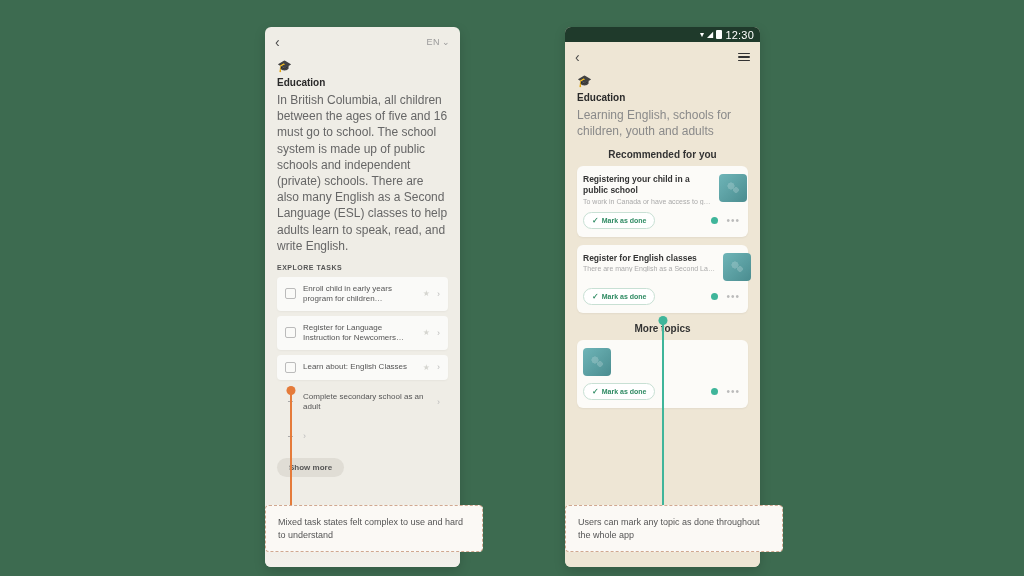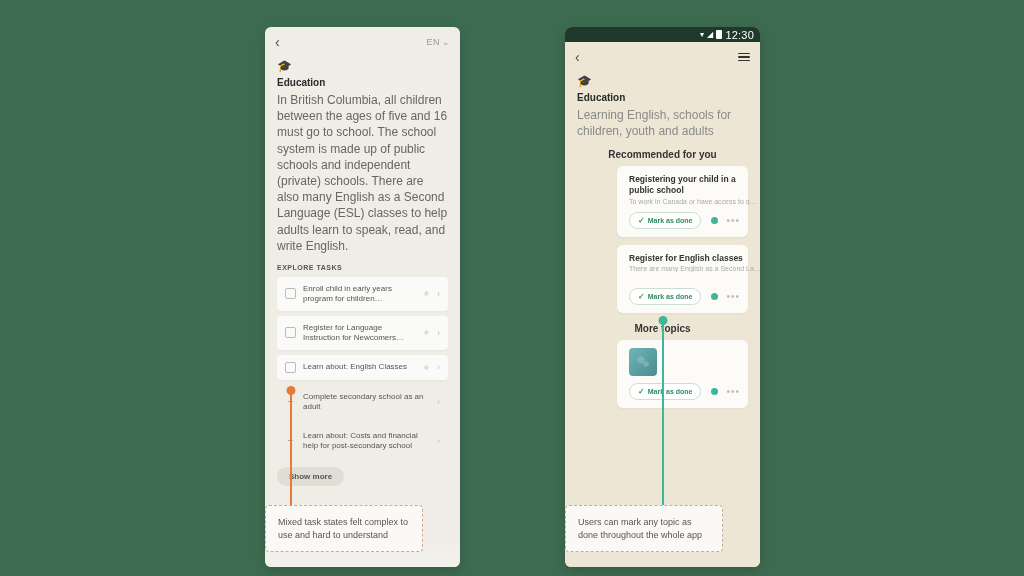--- a/index.html
+++ b/index.html
@@ -95,11 +95,10 @@
   .topic-card {
     background:#fcfbf8;
     border-radius:6px;
-    padding:8px 8px 8px 12px;
+    padding:8px 8px 8px 6px;
     margin-bottom:8px;
     box-shadow:0 1px 2px rgba(0,0,0,0.05);
     position:relative;
-    margin-left:40px;
   }
   .topic-head { display:flex; gap:8px; }
   .topic-info { flex:1; }

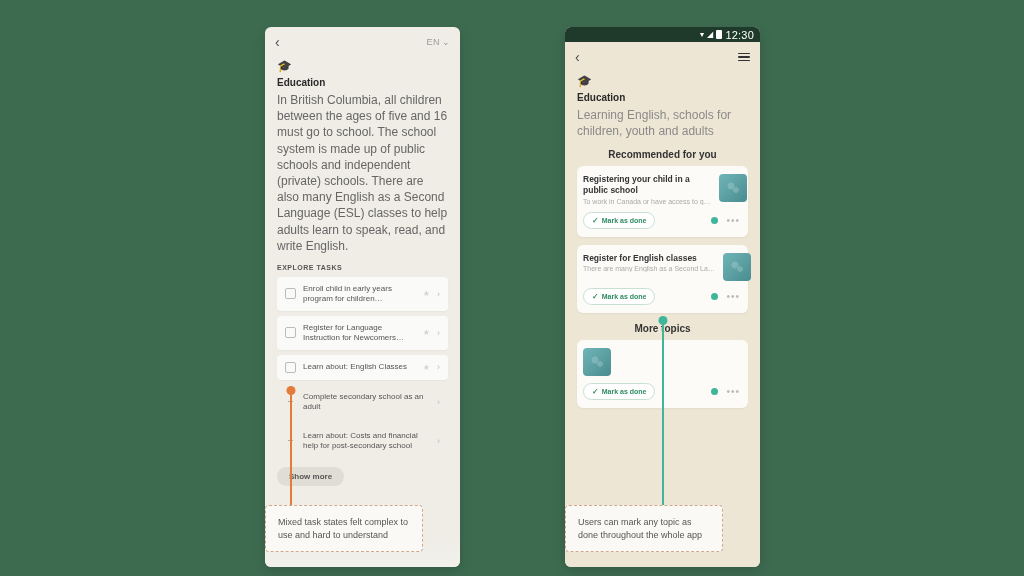--- a/index.html
+++ b/index.html
@@ -202,7 +202,6 @@
     </div>
     <div class="task-card plain">
       <span class="task-plus">+</span>
-      <span class="task-text">Learn about: Costs and financial help for post-secondary school</span>
       <span class="task-chev">›</span>
     </div>
 

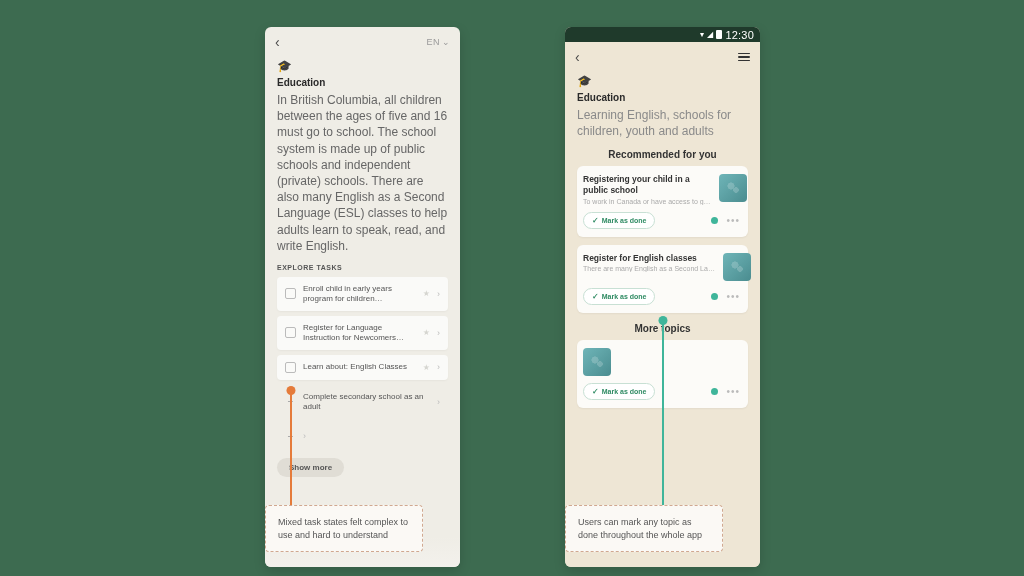--- a/index.html
+++ b/index.html
@@ -138,7 +138,7 @@
   
   .caption {
     position:absolute;
-    width:158px;
+    width:218px;
     background:#fbf9f5;
     border:1px dashed #d0a890;
     border-radius:4px;

